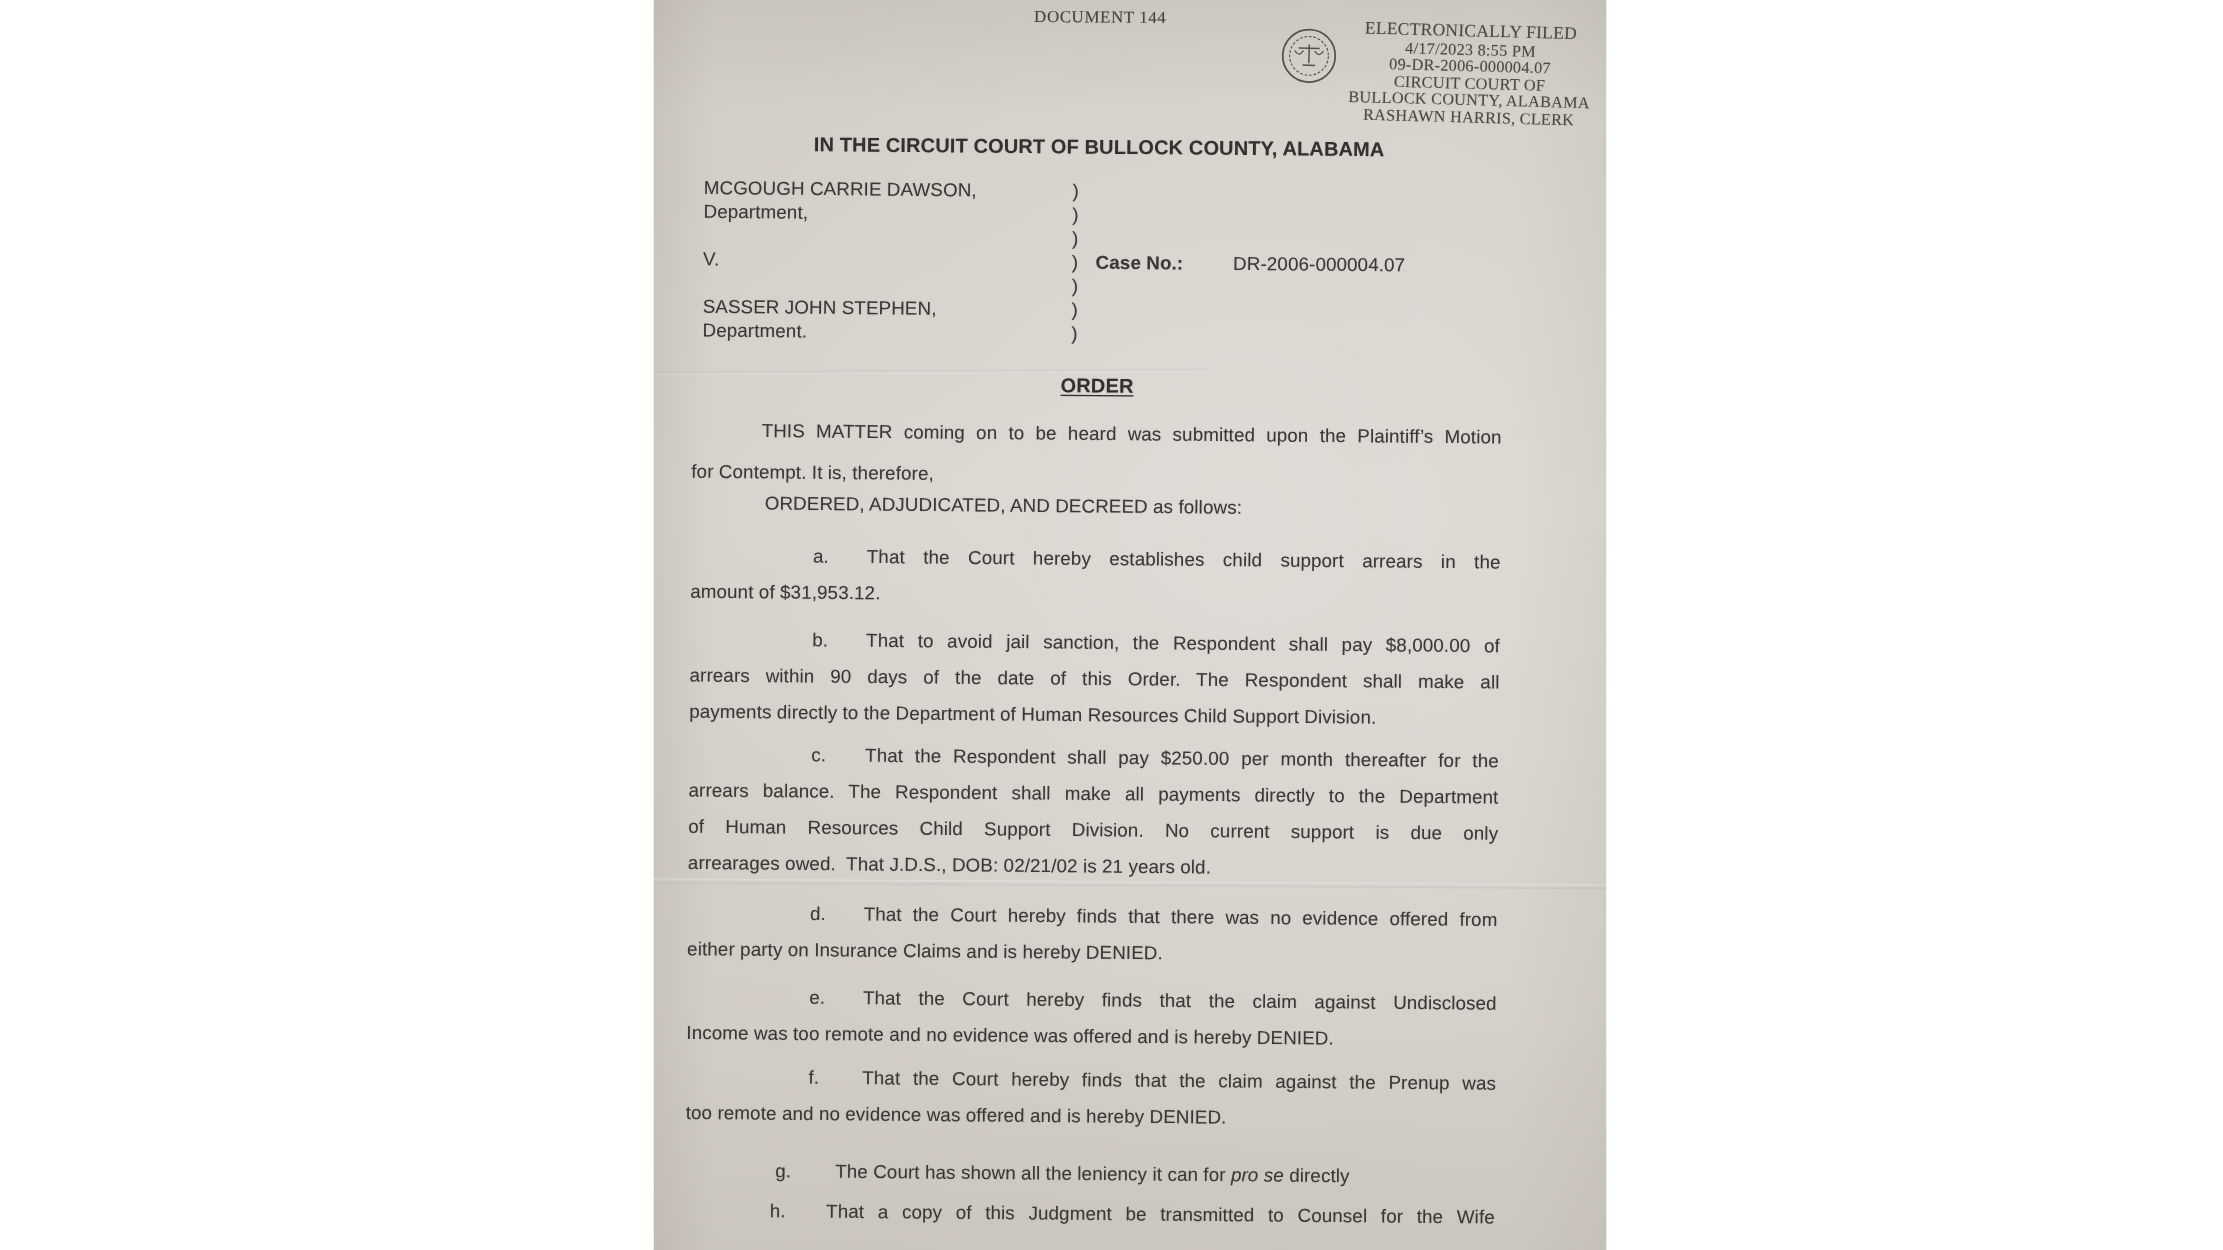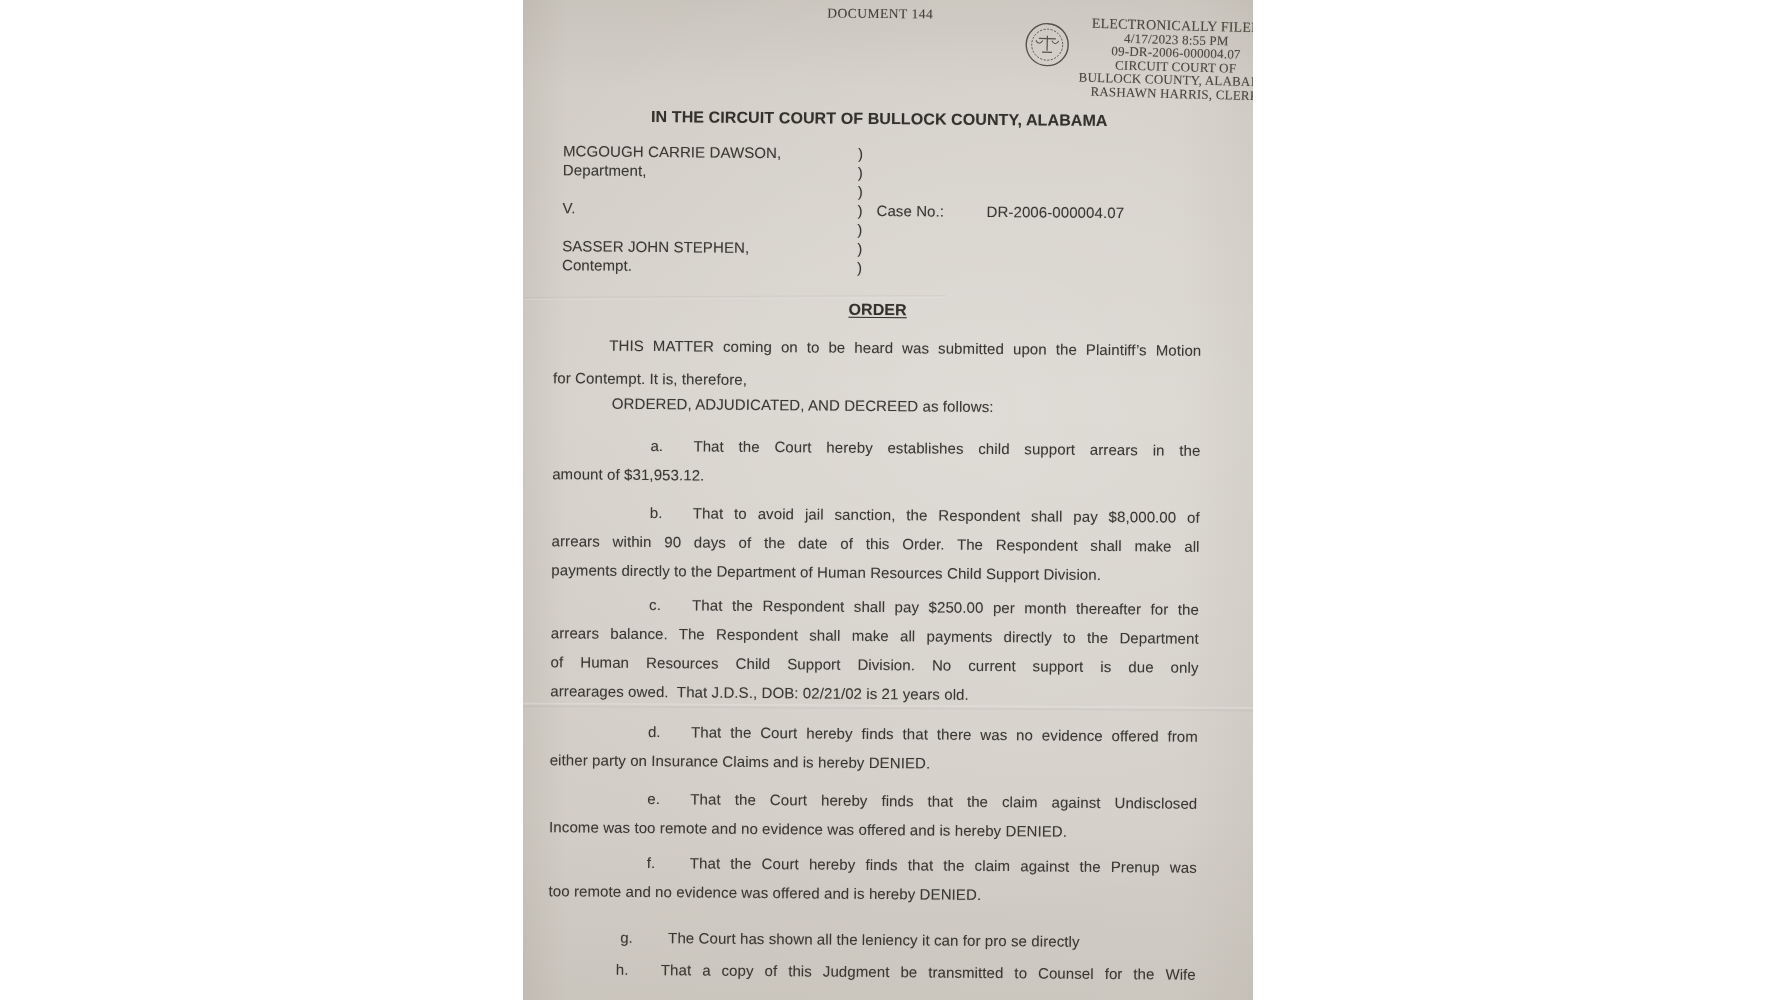--- a/index.html
+++ b/index.html
@@ -30,6 +30,7 @@
       radial-gradient(120% 85% at 62% 42%, rgba(255,255,255,0.20), rgba(255,255,255,0) 60%),
       linear-gradient(90deg, rgba(110,102,88,0.12), rgba(110,102,88,0.02) 6%, rgba(110,102,88,0) 90%, rgba(110,102,88,0.07)),
       linear-gradient(180deg, rgba(112,104,90,0.13), rgba(112,104,90,0.03) 9%, rgba(112,104,90,0) 40%, rgba(112,104,90,0.04) 82%, rgba(112,104,90,0.12));
+    padding-left: 32px;
   }
   .crease-top {
     position: absolute; left: 0; top: 296px; width: 58%; height: 3px;

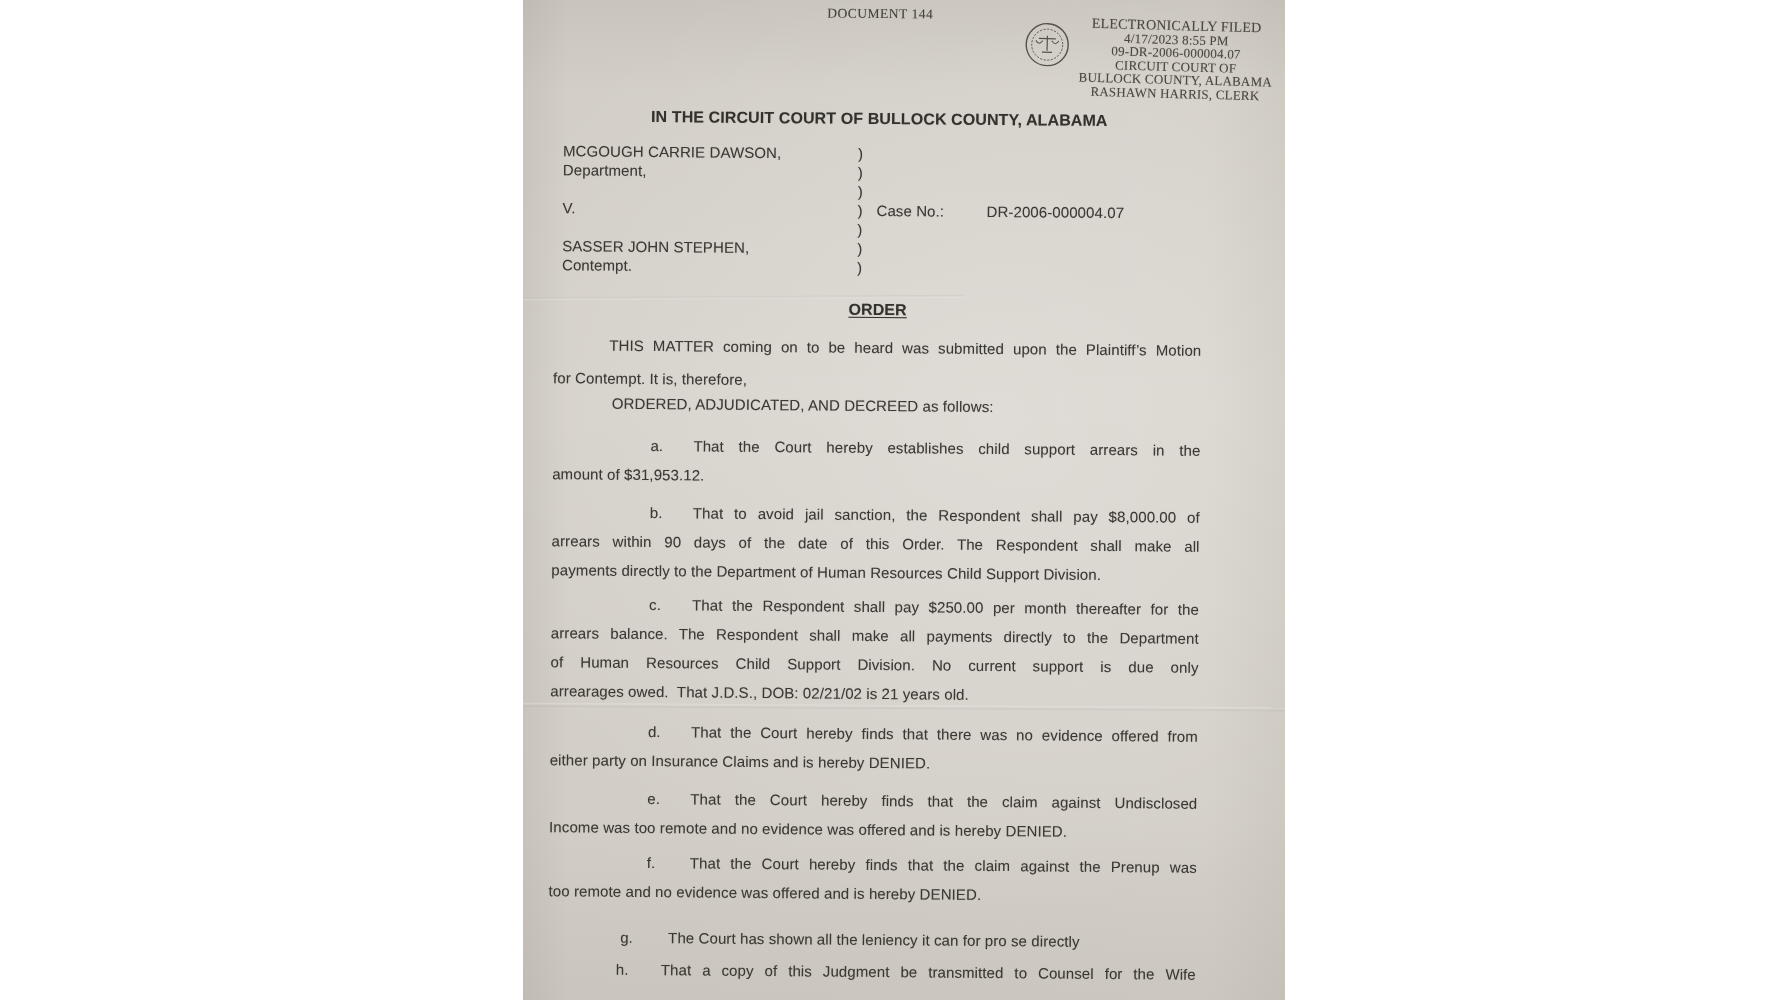--- a/index.html
+++ b/index.html
@@ -99,7 +99,7 @@
   .cap-row { position: absolute; left: 0; right: 0; height: 19px; line-height: 19px; }
   .cap-left  { position: absolute; left: 0; }
   .cap-paren { position: absolute; left: 295px; }
-  .cap-case-label { position: absolute; left: 314px; }
+  .cap-case-label { position: absolute; left: 314px; font-weight: bold; }
   .cap-case-value { position: absolute; left: 424px; }
   
   .tline { line-height: 29px; height: 29px; }

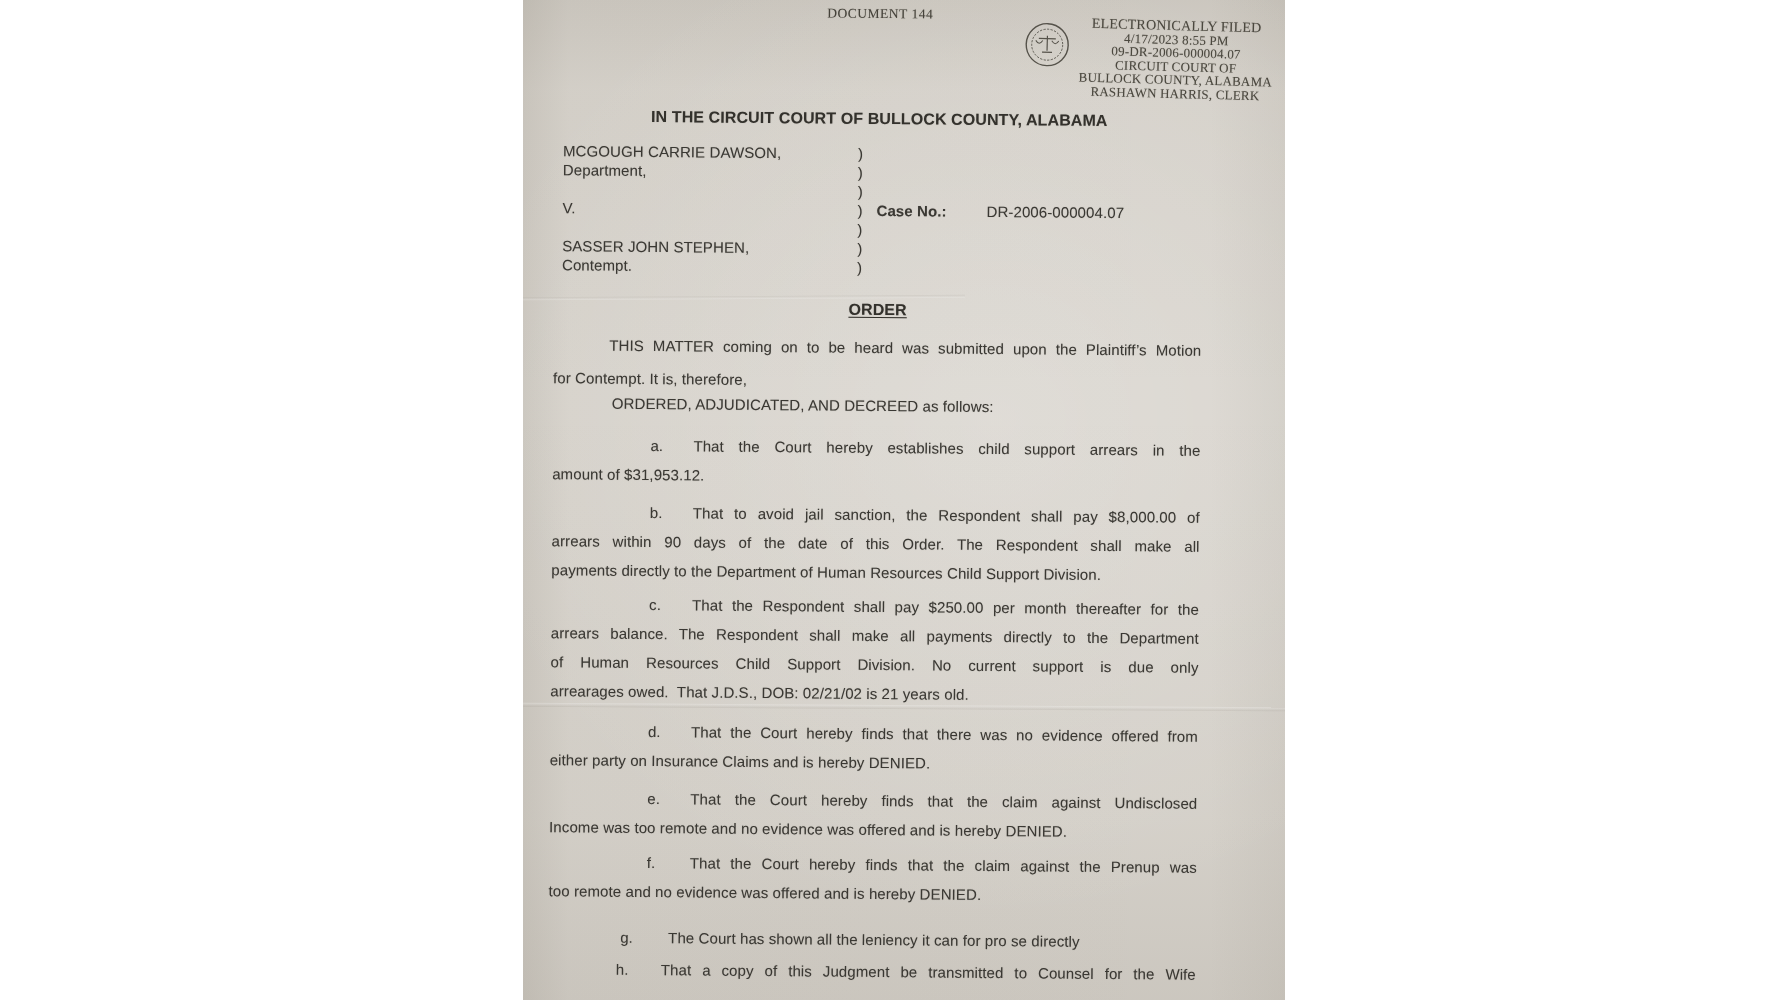--- a/index.html
+++ b/index.html
@@ -183,7 +183,7 @@
           <span class="cap-paren">)</span>
         </div>
         <div class="cap-row" style="top:114px">
-          <span class="cap-left">Contempt.</span>
+          <span class="cap-left">Department.</span>
           <span class="cap-paren">)</span>
         </div>
       </div>

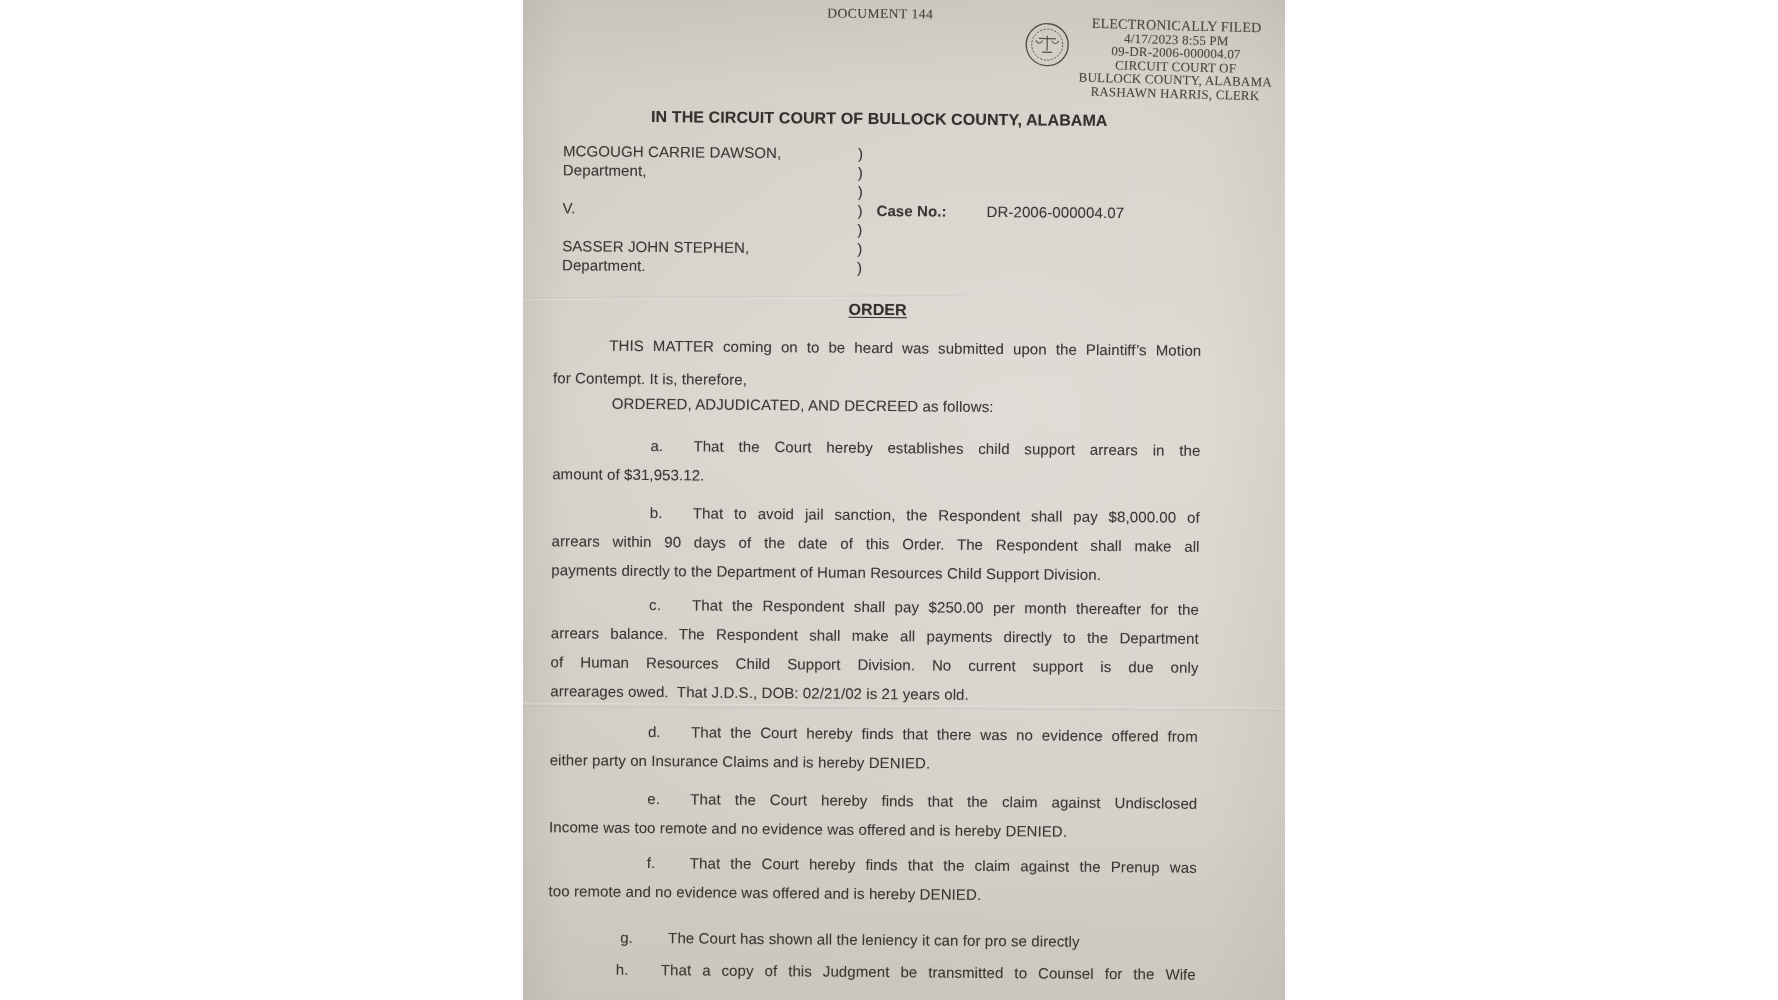--- a/index.html
+++ b/index.html
@@ -116,7 +116,7 @@
   .item-letter { display: inline-block; width: 92px; }
   .item-letter.w-g { width: 84px; }
   .item-letter.w-h { width: 79px; }
-  .it { }
+  .it { font-style: italic; }
   .top-a { top: 433px; } .top-b { top: 500px; } .top-c { top: 592px; }
   .top-d { top: 719px; } .top-e { top: 786px; } .top-f { top: 850px; }
   .top-g { top: 925px; } .top-h { top: 957px; }

